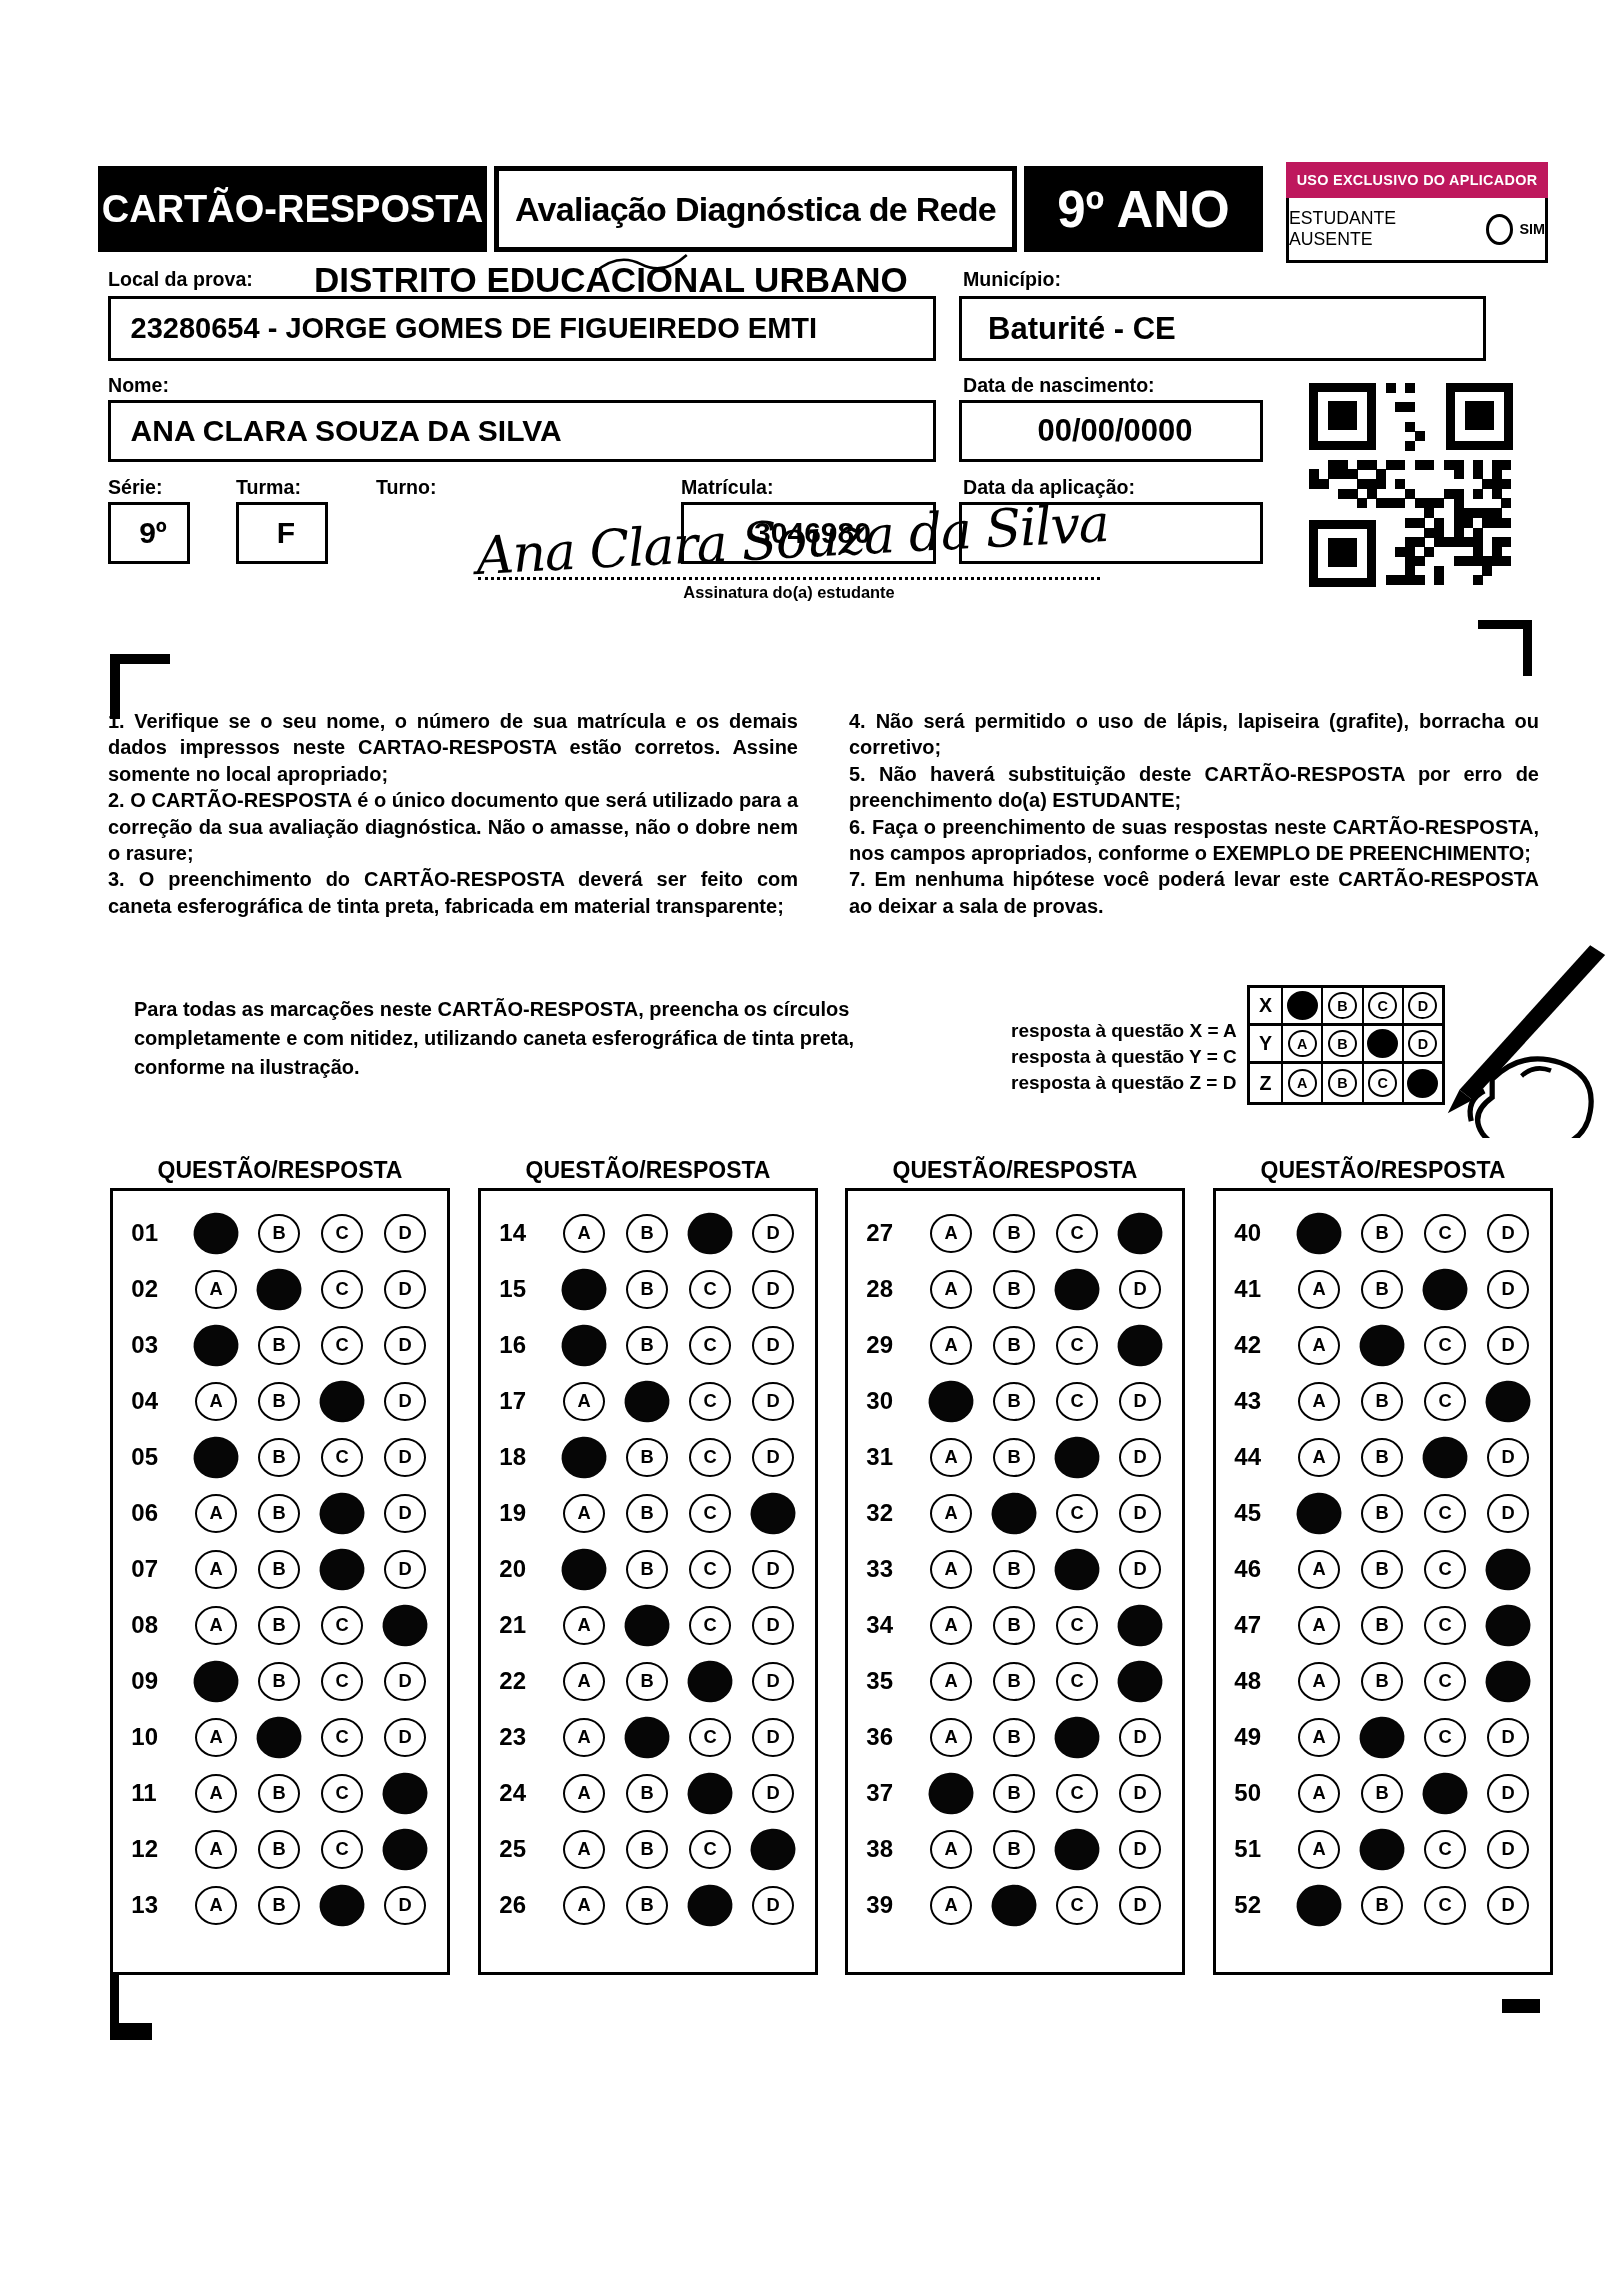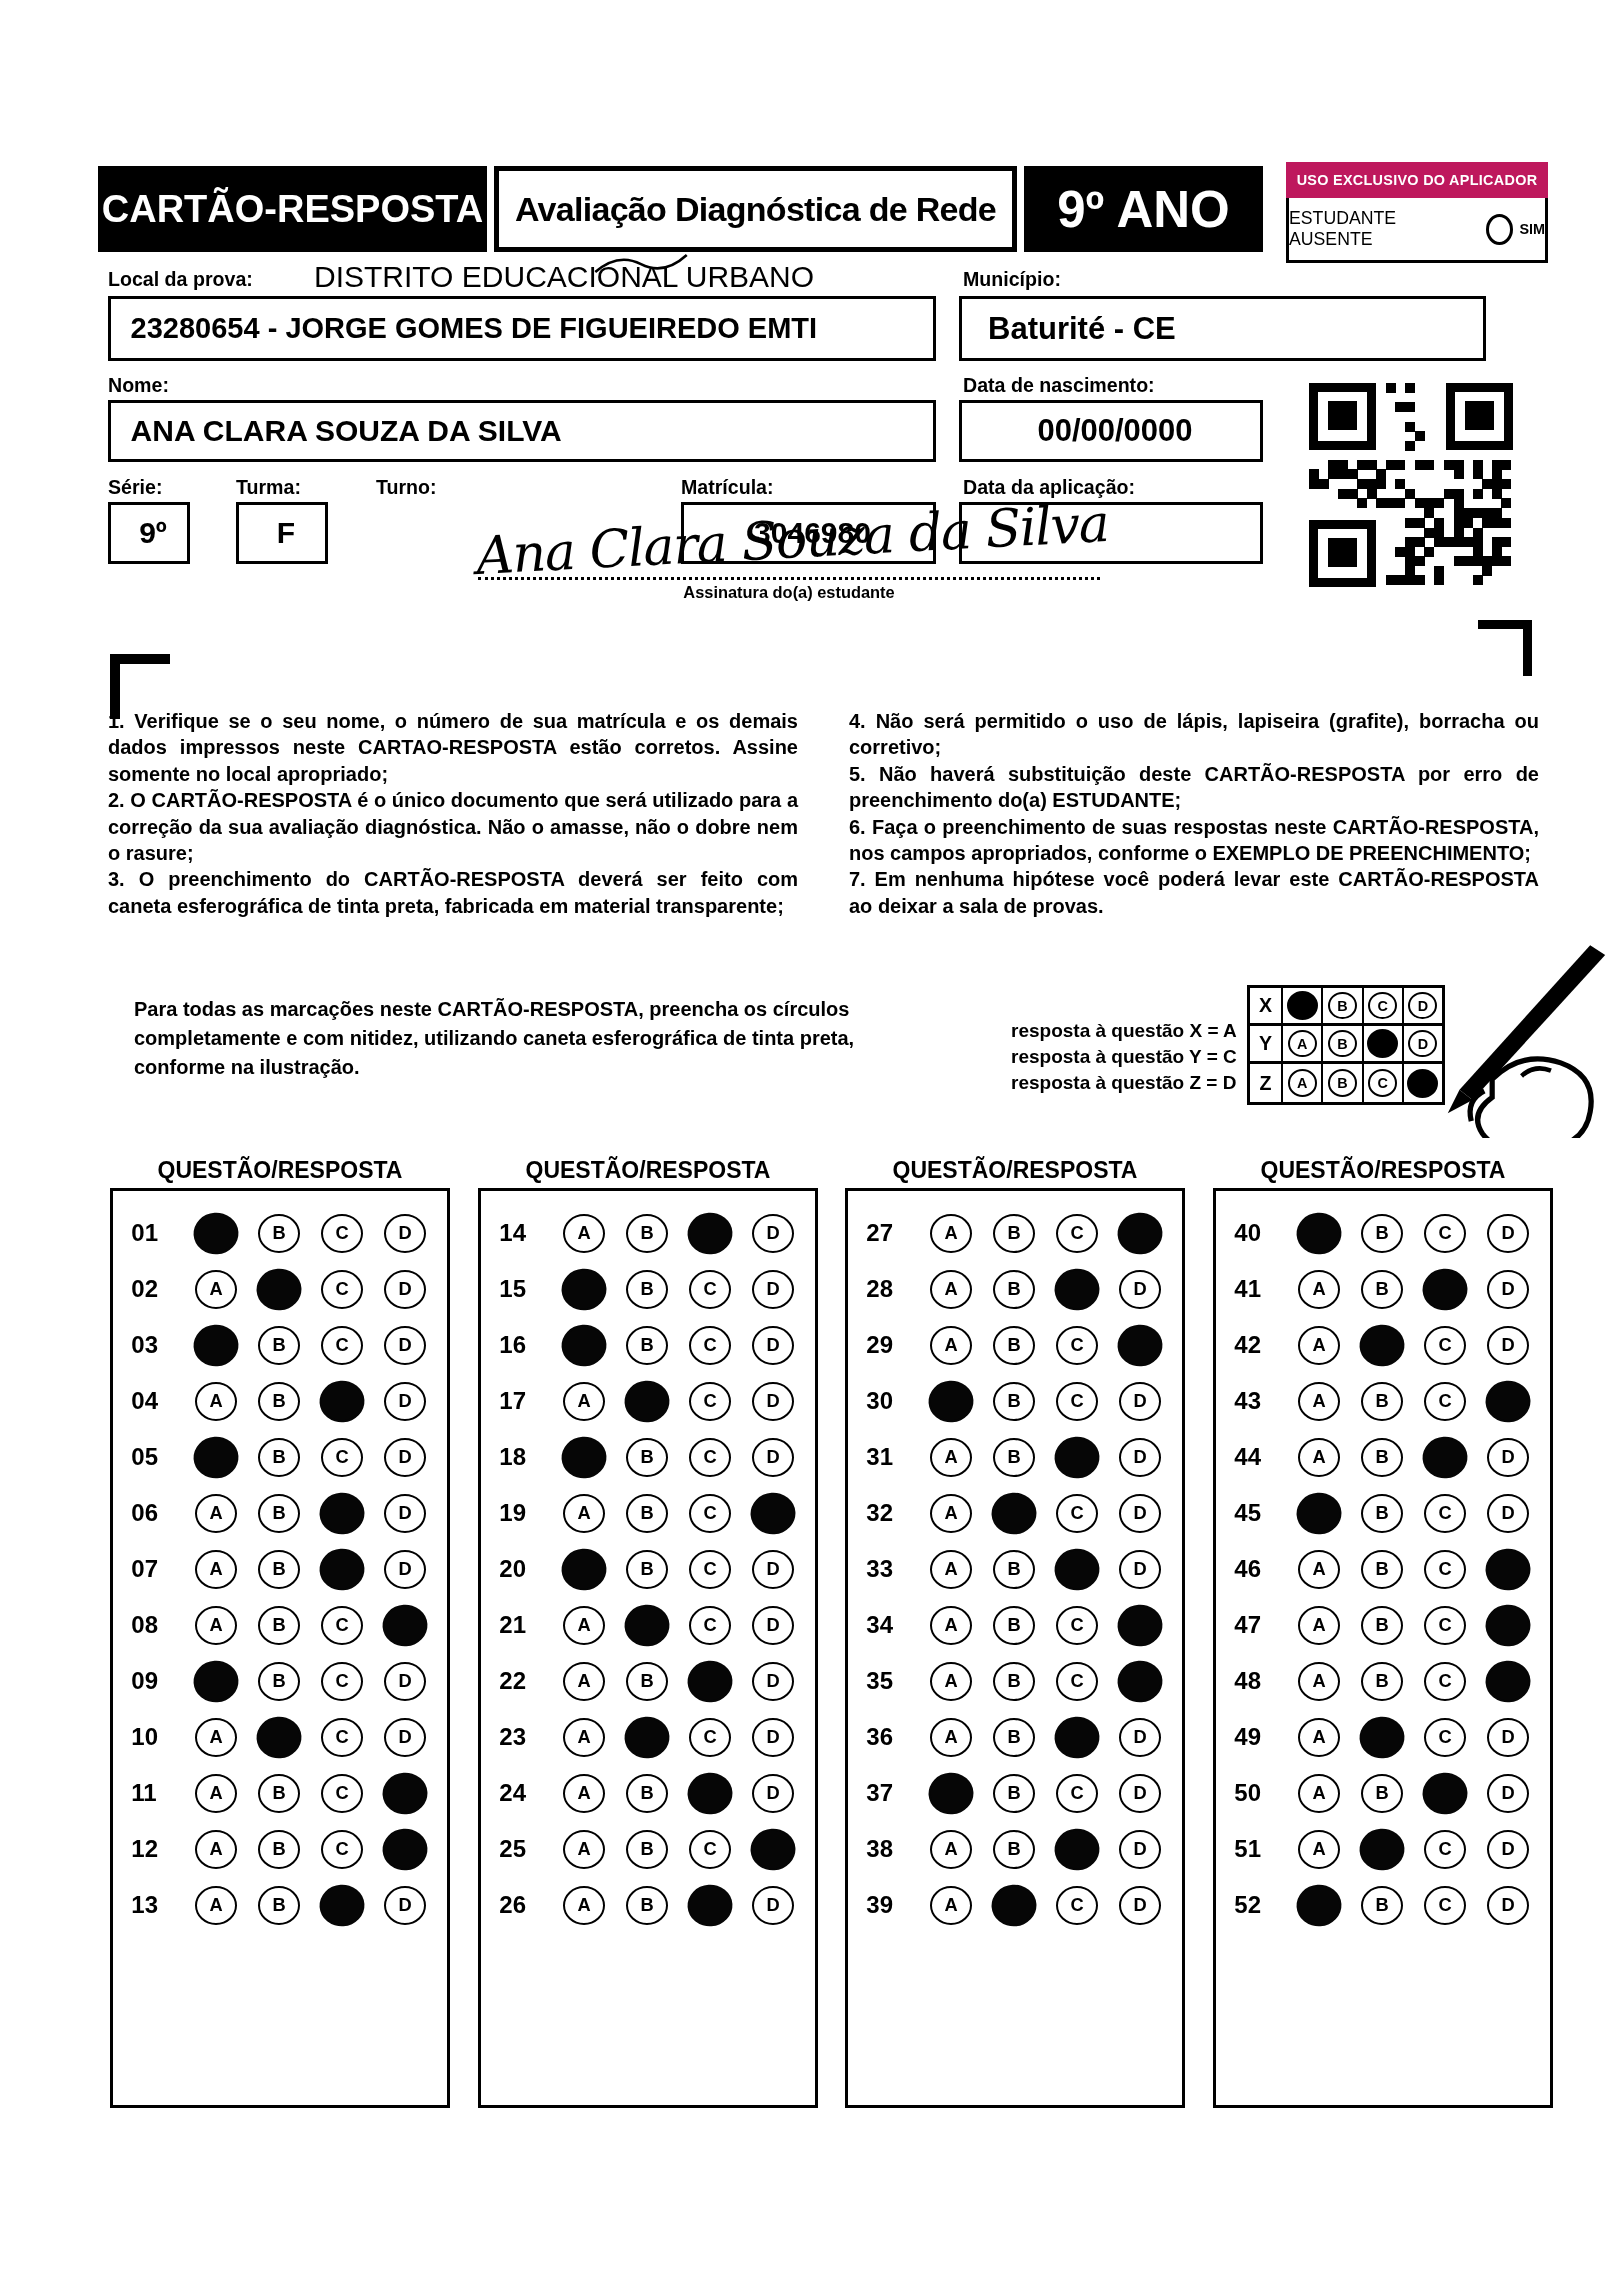--- a/index.html
+++ b/index.html
@@ -25,7 +25,7 @@
 
   
   .flabel{position:absolute;font-size:19.6px;font-weight:bold}
-  .bigval{position:absolute;font-size:30px;font-weight:normal}
+  .bigval{position:absolute;font-size:35px;font-weight:bold}
   .fbox{position:absolute;border:3.9px solid #000;background:#fff;display:flex;align-items:center;
         font-size:30px;font-weight:bold;padding-left:19.6px}
   .fbox.center{justify-content:center;padding-left:8px}

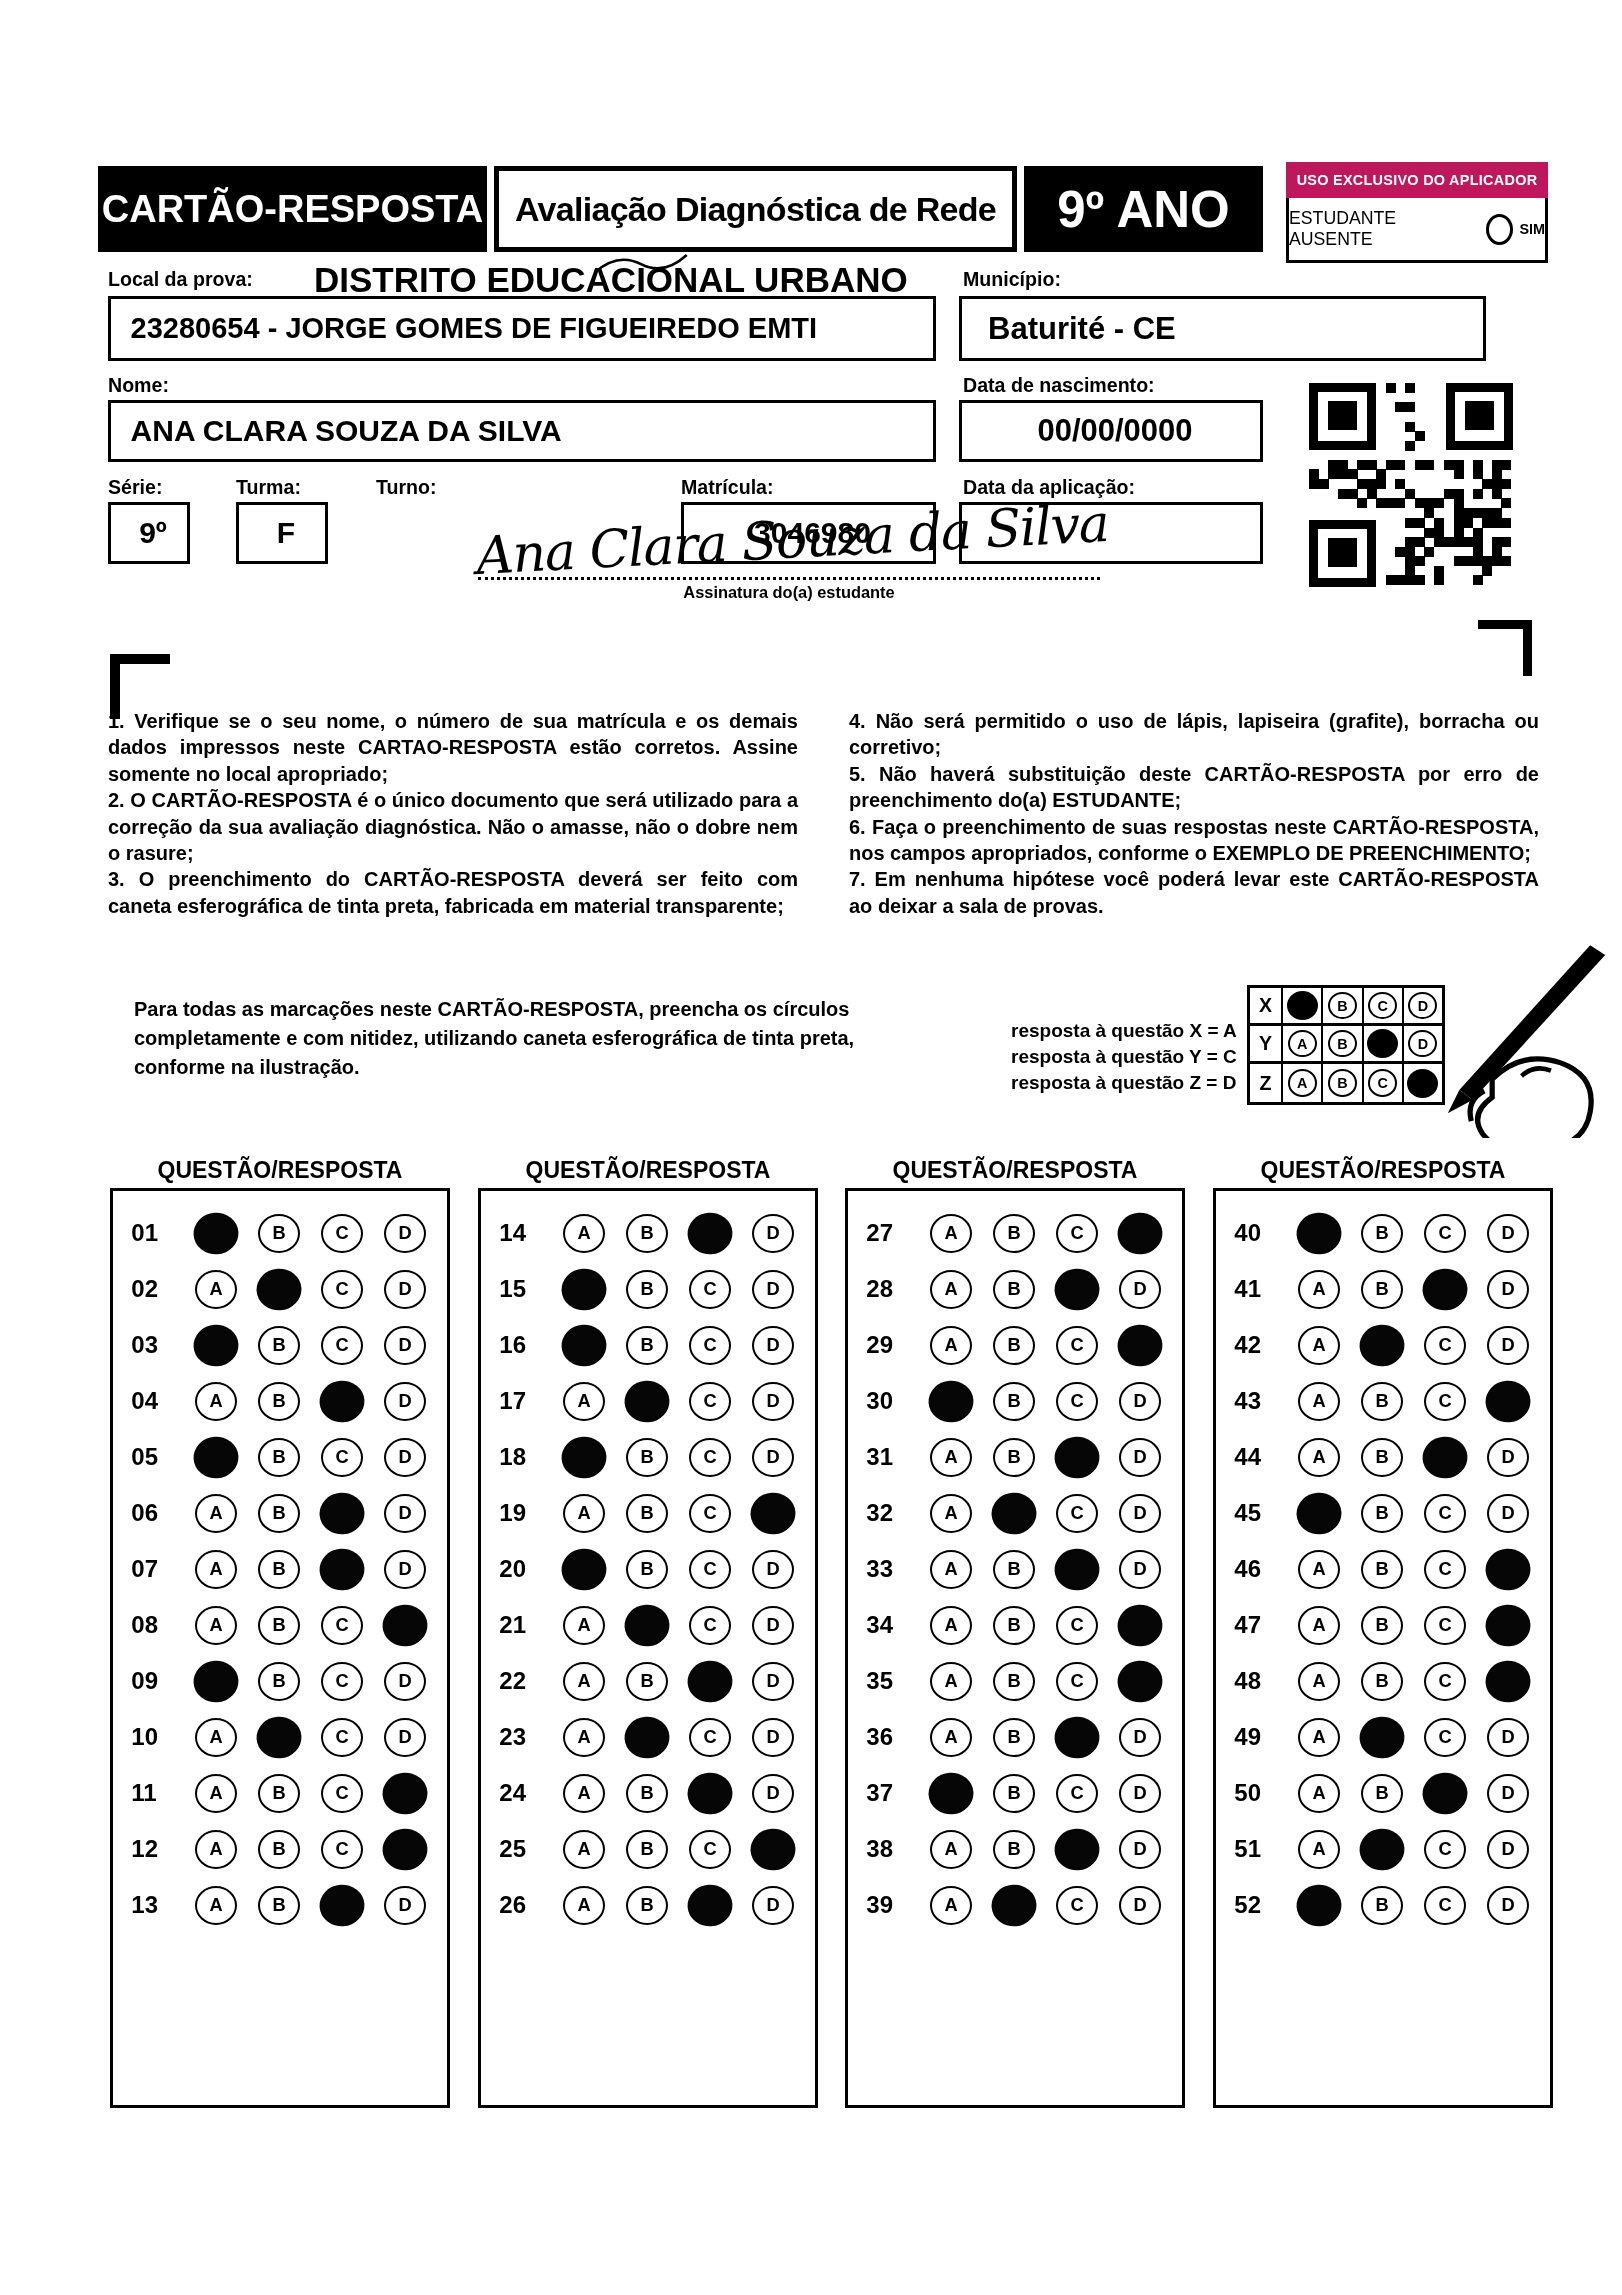--- a/index.html
+++ b/index.html
@@ -74,7 +74,7 @@
 
   
   .qhead{position:absolute;top:1157px;width:340px;text-align:center;font-size:23px;font-weight:bold}
-  .qbox{position:absolute;top:1188px;width:340px;height:920px;border:3.9px solid #000;background:#fff;padding-top:14.4px}
+  .qbox{position:absolute;top:1188px;width:340px;height:787px;border:3.9px solid #000;background:#fff;padding-top:14.4px}
   .qh1,.qb1{left:110px}.qh2,.qb2{left:478px}.qh3,.qb3{left:845px}.qh4,.qb4{left:1213px}
   .qrow{height:56px;display:flex;align-items:center;padding-left:18.3px}
   .qnum{width:65px;font-size:24px;font-weight:bold}

